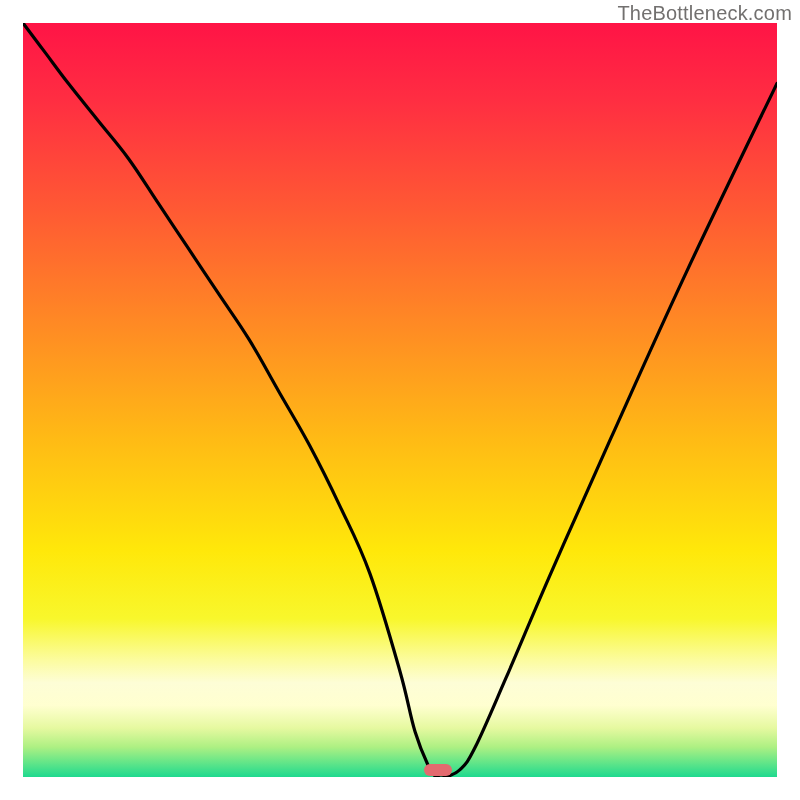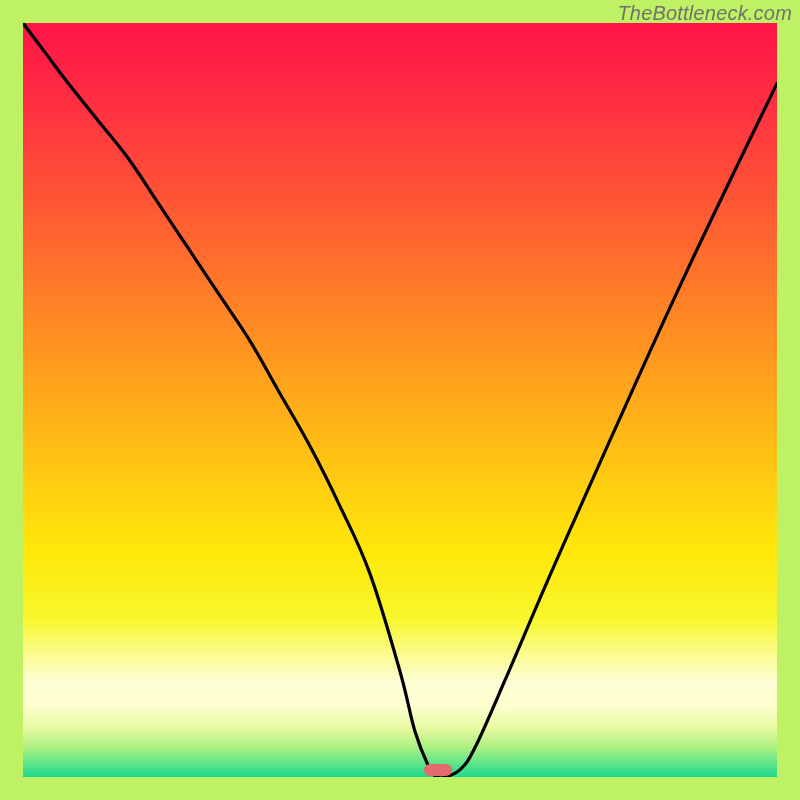--- a/index.html
+++ b/index.html
@@ -15,8 +15,7 @@
     position: relative;
     width: 800px;
     height: 800px;
-    background: #bef264;
-    font-style: italic;
+    background: #ffffff;
   }
   .watermark {
     position: absolute;

